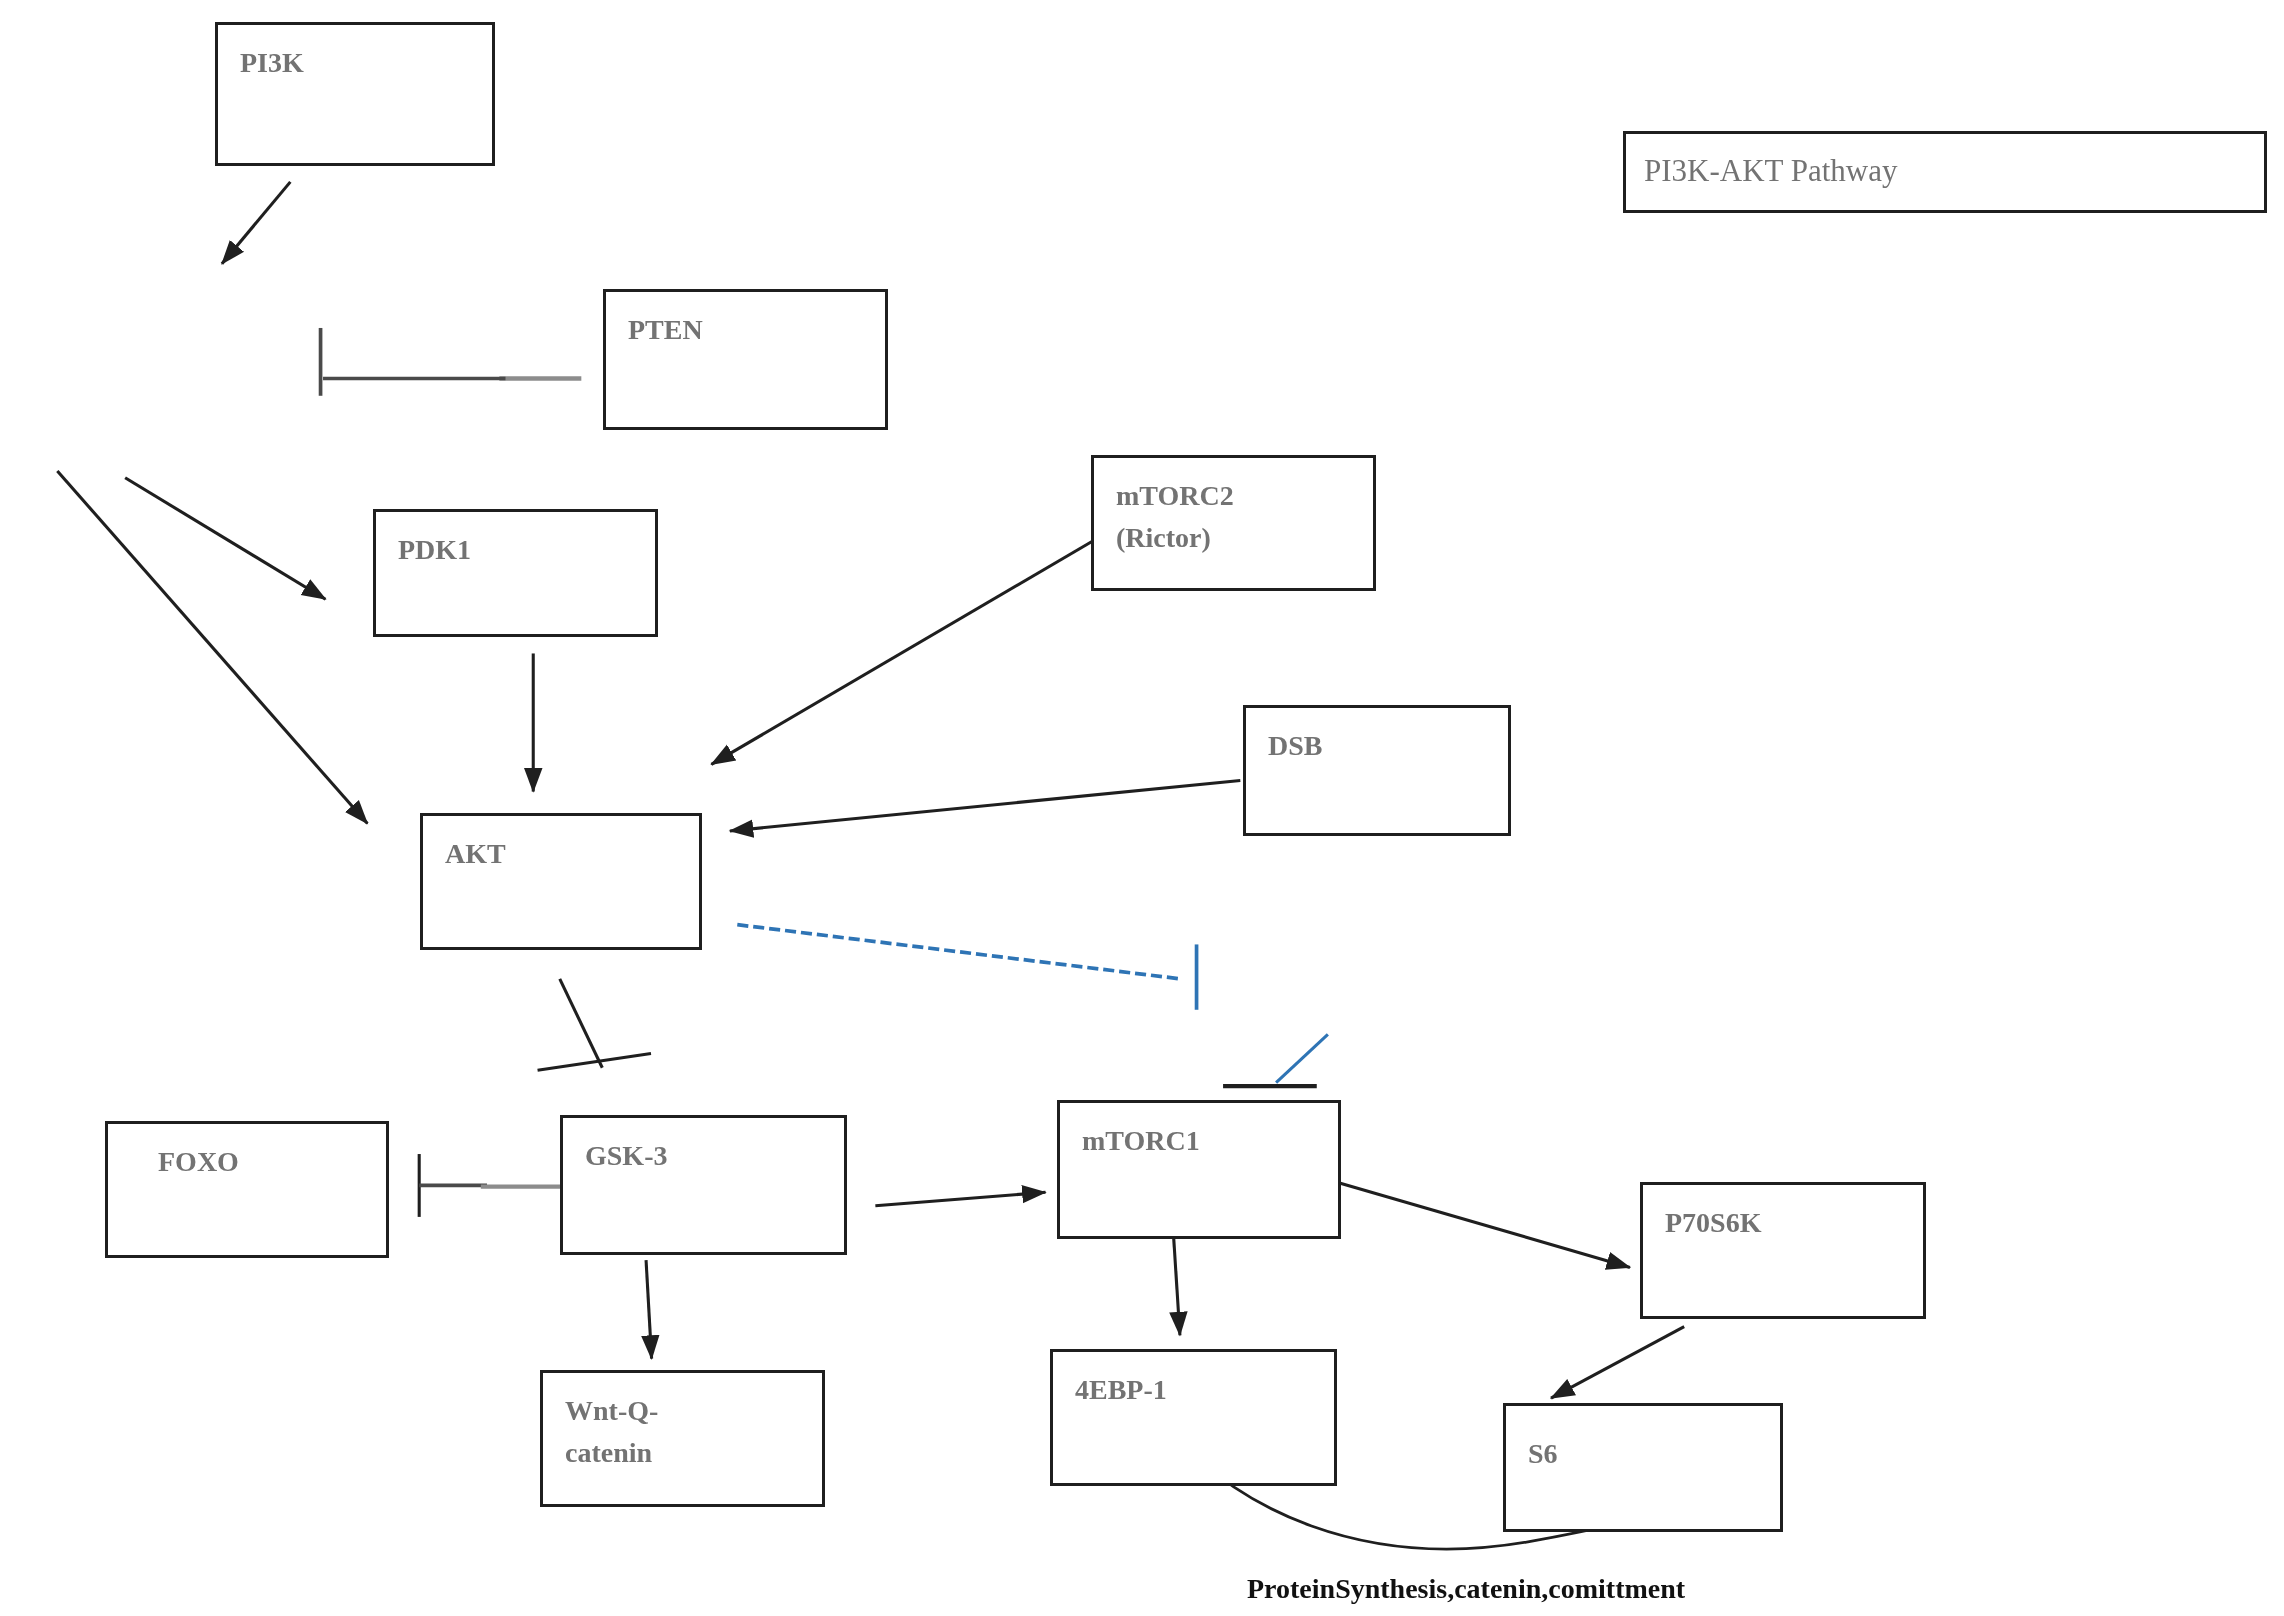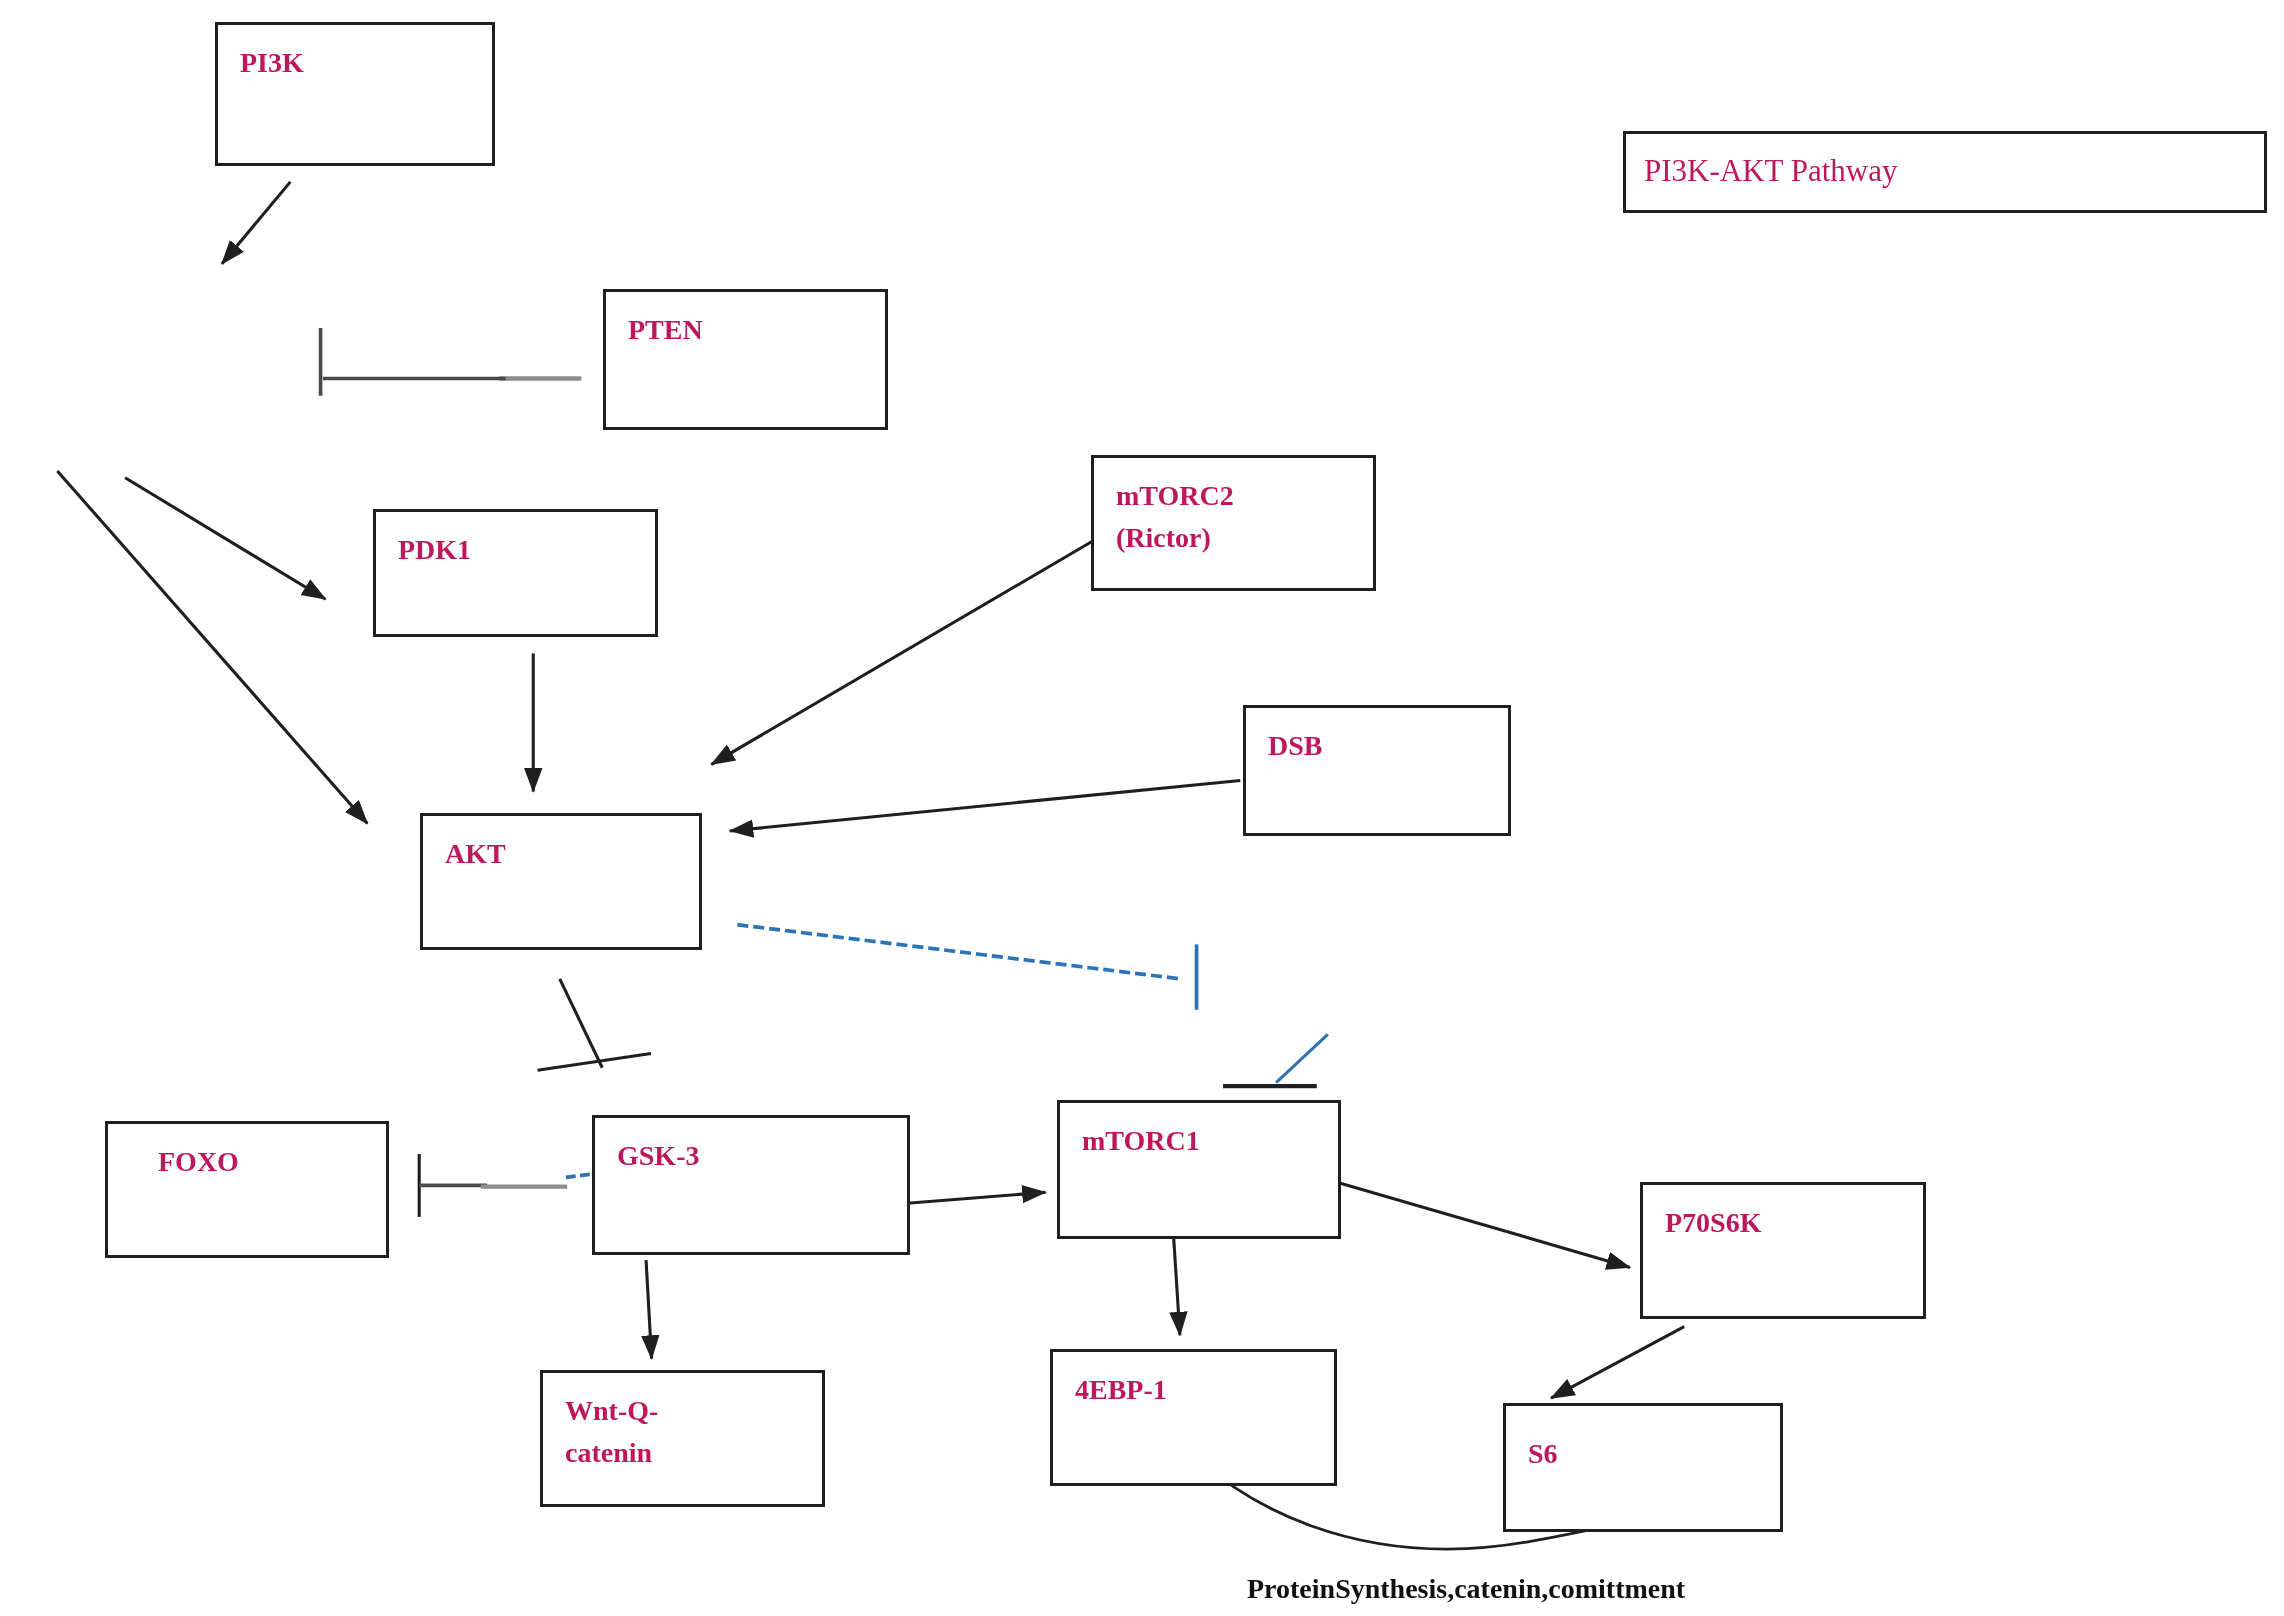--- a/index.html
+++ b/index.html
@@ -17,7 +17,7 @@
     position:absolute;border:3.1px solid var(--ink);background:#ffffff;
     box-sizing:border-box;
   }
-  .node .lbl{display:block;font-weight:bold;font-size:28px;color:#be185d;
+  .node .lbl{display:block;font-weight:bold;font-size:28px;color:#737373;
     padding:17.3px 6.2px 0 22px;line-height:1.5;}
   .node .lbl span{display:block;}
   .node.regular .lbl{font-weight:normal;font-size:31px;}

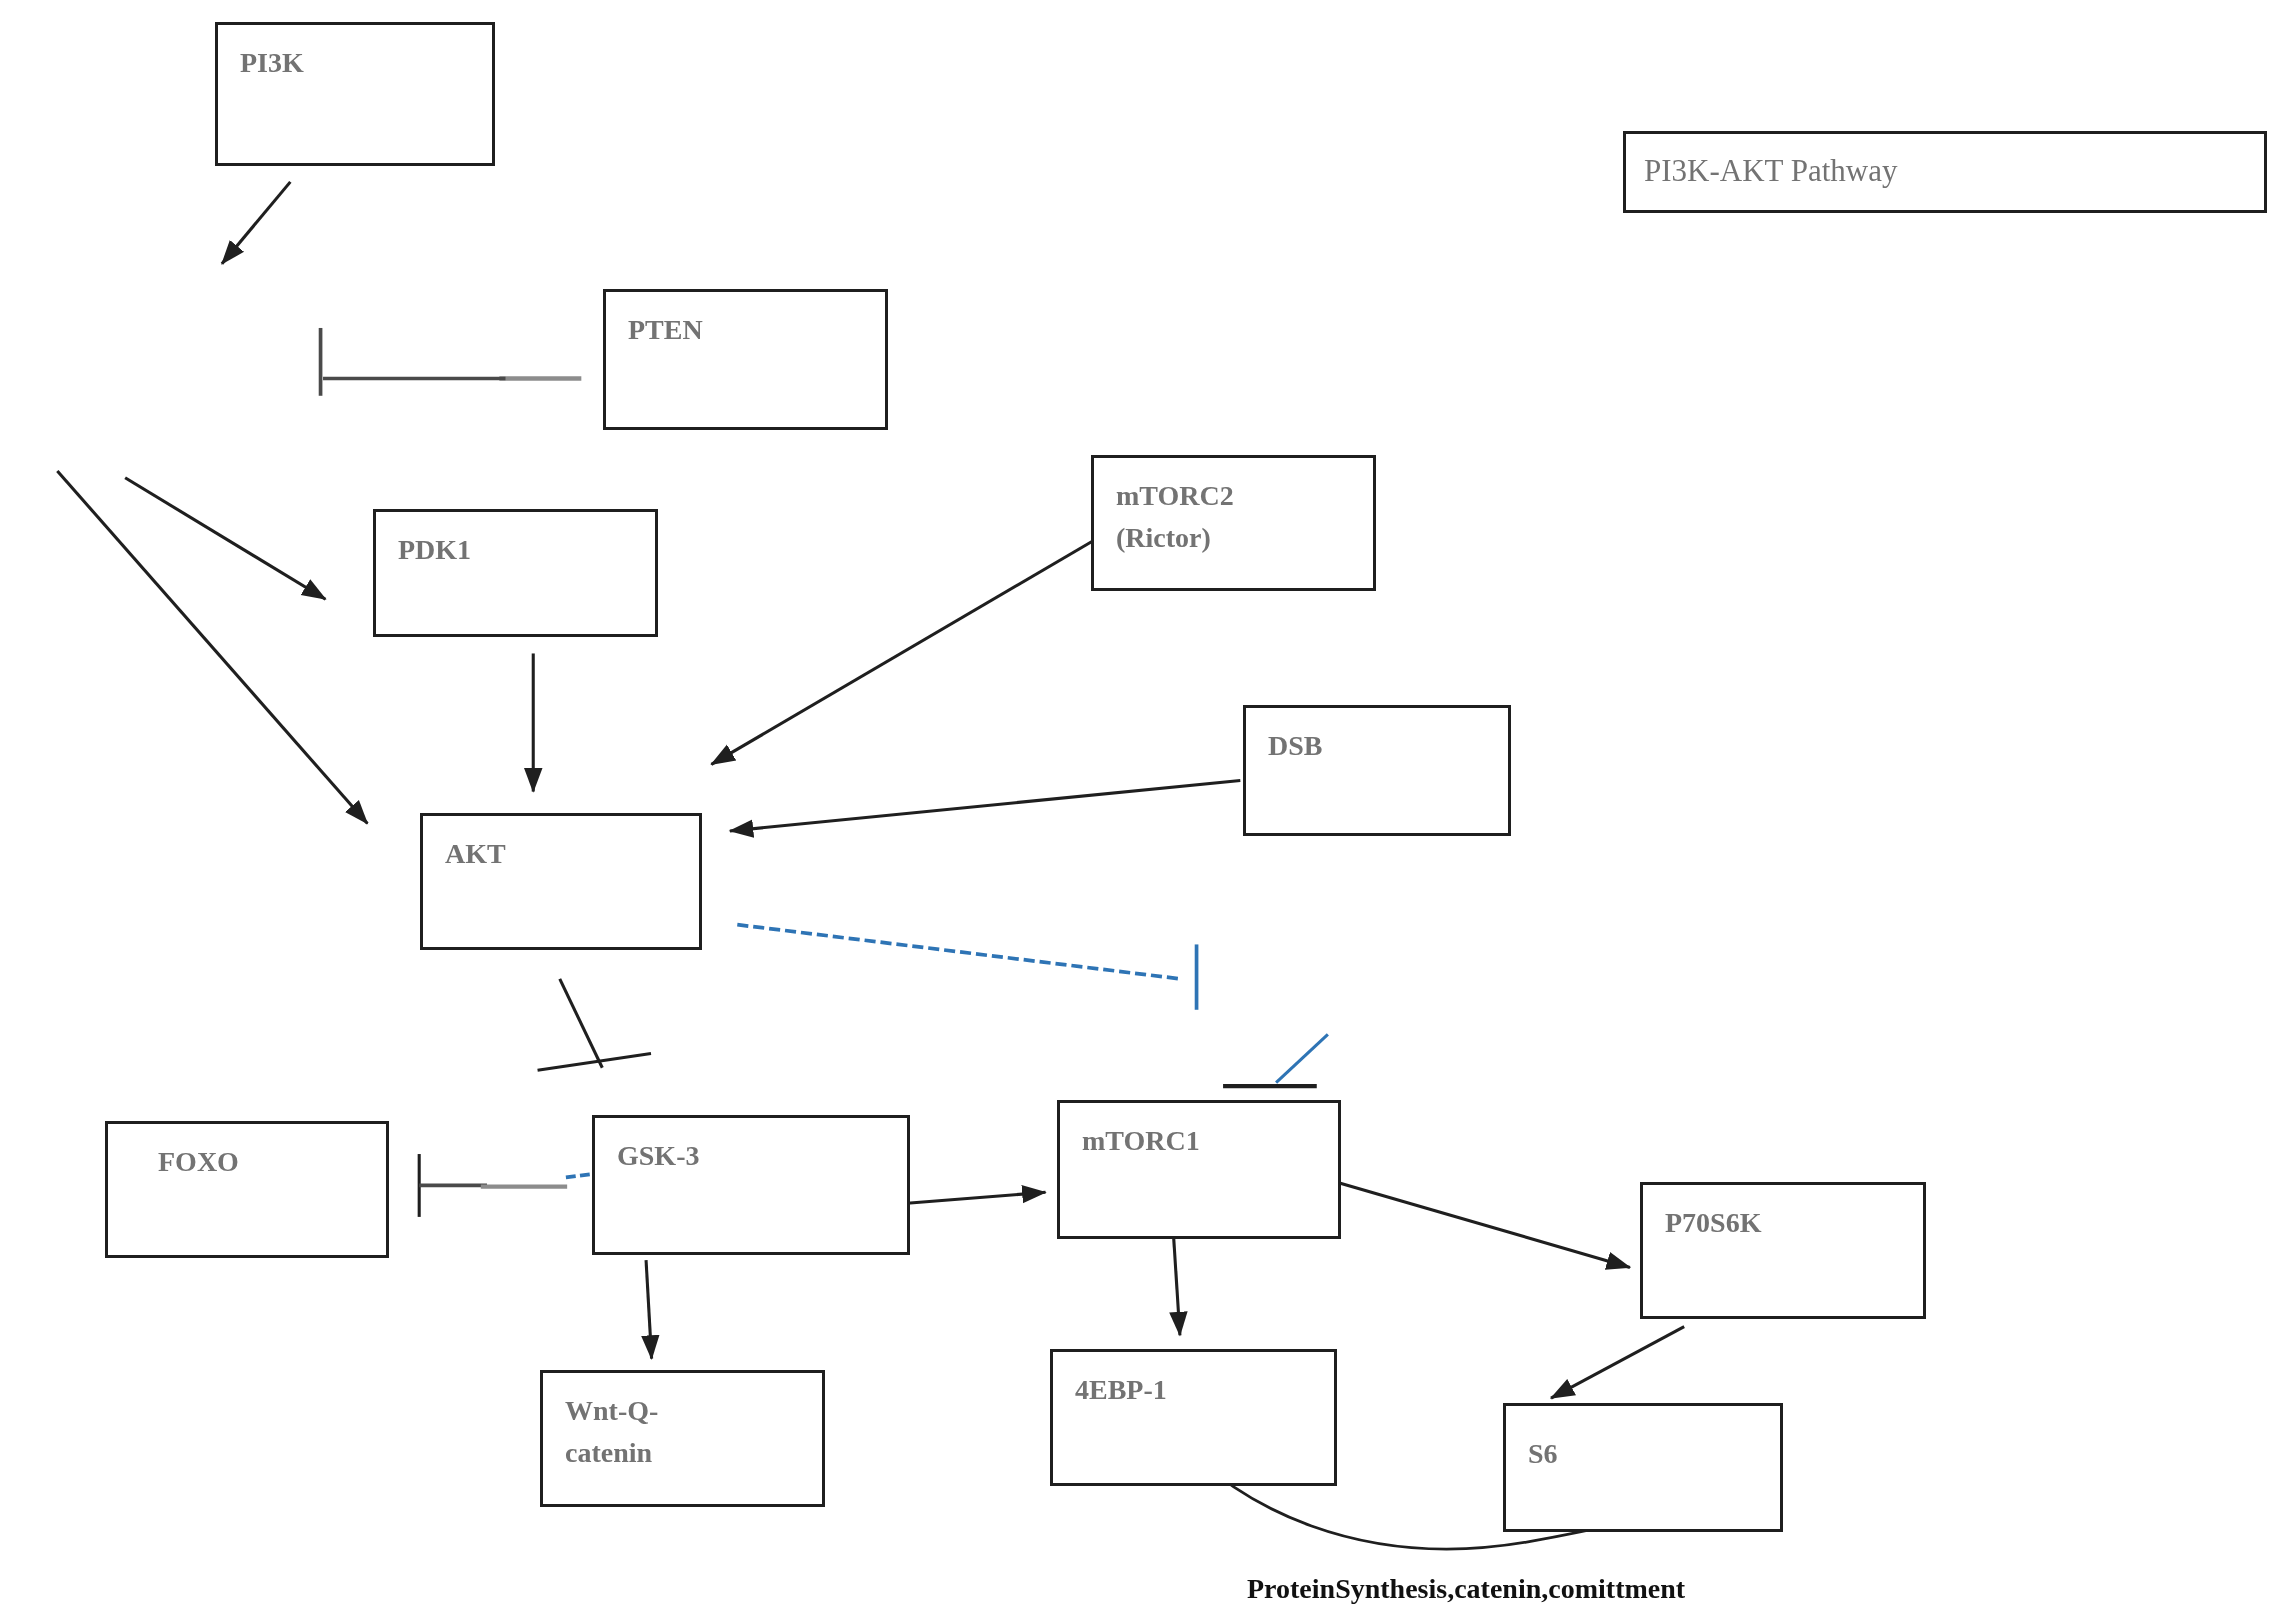--- a/index.html
+++ b/index.html
@@ -119,7 +119,7 @@
     <span class="lbl">FOXO</span>
   </div>
 
-  <div class="node" style="left:592px;top:1115px;width:318px;height:140px;">
+  <div class="node" style="left:560px;top:1115px;width:287px;height:140px;">
     <span class="lbl">GSK-3</span>
   </div>
 

